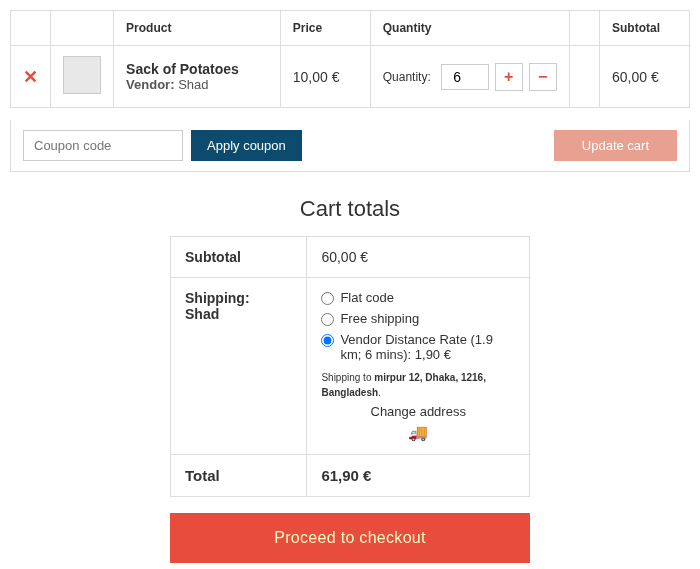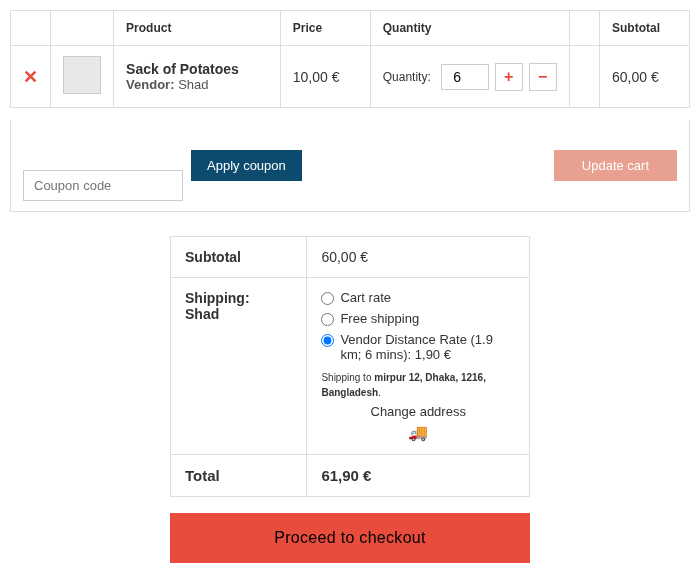--- a/index.html
+++ b/index.html
@@ -103,7 +103,6 @@
       font-size: 13px;
       color: #aaa;
       width: 160px;
-      margin-top: 40px;
     }
     .apply-coupon-btn {
       background: #0c4a6e;

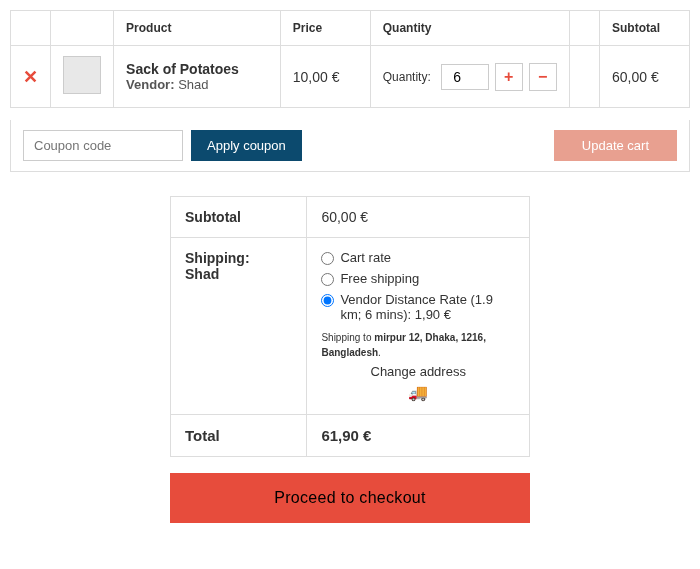--- a/index.html
+++ b/index.html
@@ -255,6 +255,7 @@
 </div>
 
 <div class="cart-totals-section">
+  <h2 class="cart-totals-title">Cart totals</h2>
 
   <table class="totals-table">
     <tbody>

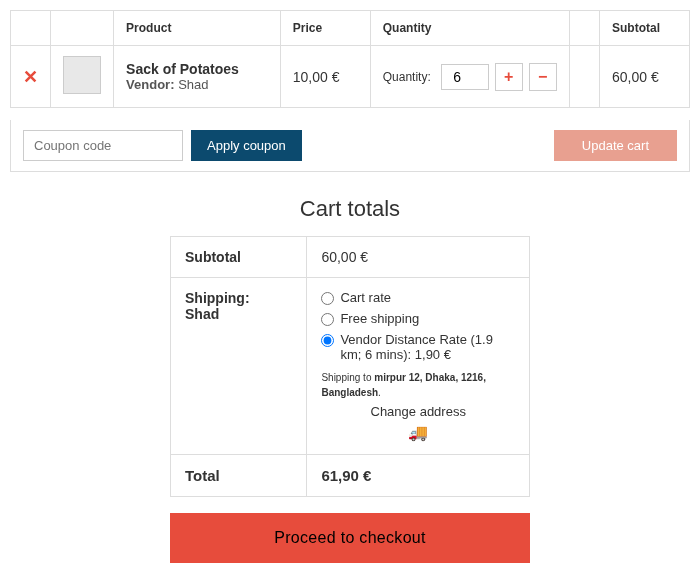--- a/index.html
+++ b/index.html
@@ -274,7 +274,7 @@
           <div class="shipping-options">
             <label class="shipping-option">
               <input type="radio" name="shipping" style="">
-              <span>Cart rate</span>
+              <span>Flat code</span>
             </label>
             <label class="shipping-option">
               <input type="radio" name="shipping" style="">

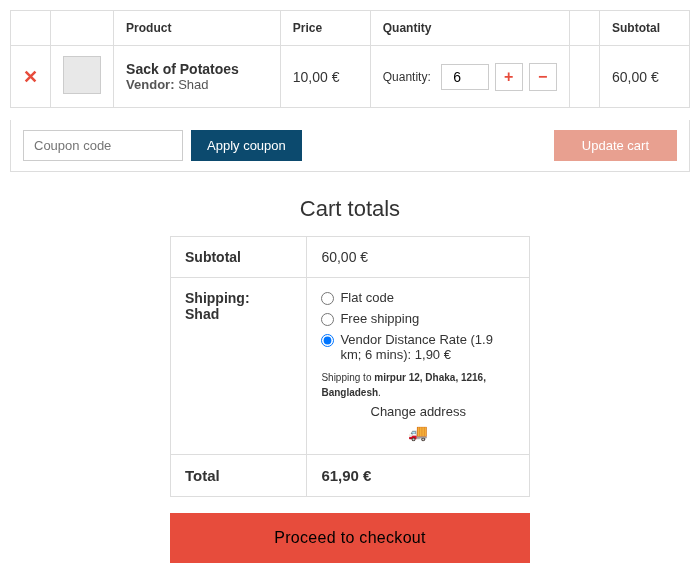--- a/index.html
+++ b/index.html
@@ -188,7 +188,7 @@
       display: block;
       margin: 0 auto;
       background: #e74c3c;
-      color: #000000;
+      color: #fef9c3;
       border: none;
       padding: 16px;
       font-size: 16px;

